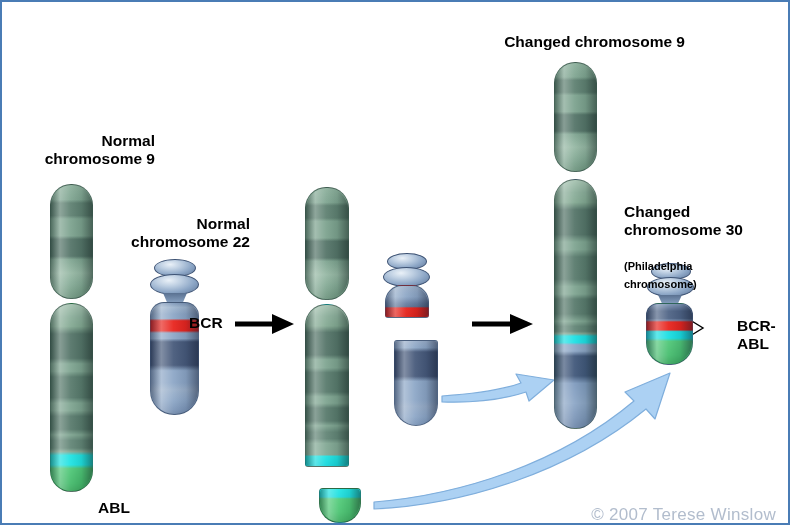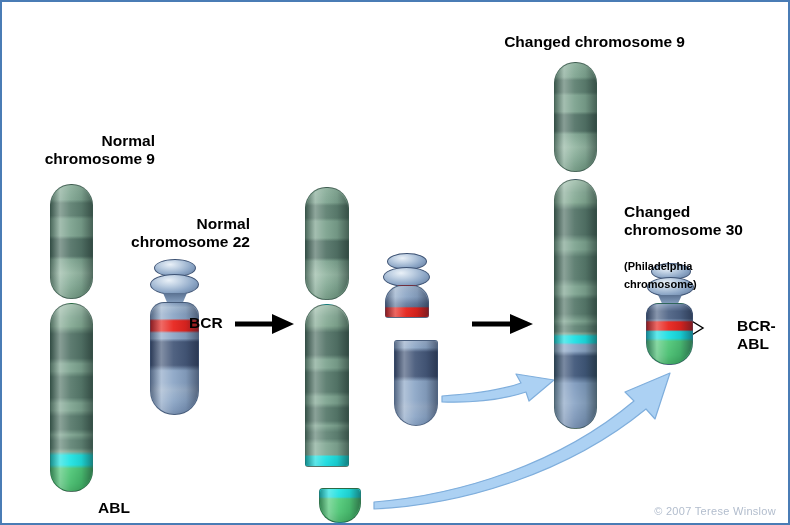--- a/index.html
+++ b/index.html
@@ -18,7 +18,7 @@
   .lbl.center{text-align:right;}
   .lbl.sub{font-size:11px;}
   .copyright{
-    position:absolute;right:12px;top:503px;font-size:11px;font-weight:normal;
+    position:absolute;right:12px;top:503px;font-size:17px;font-weight:normal;
     color:#B2BDCD;z-index:5;letter-spacing:.3px;text-align:right;
   }
 

